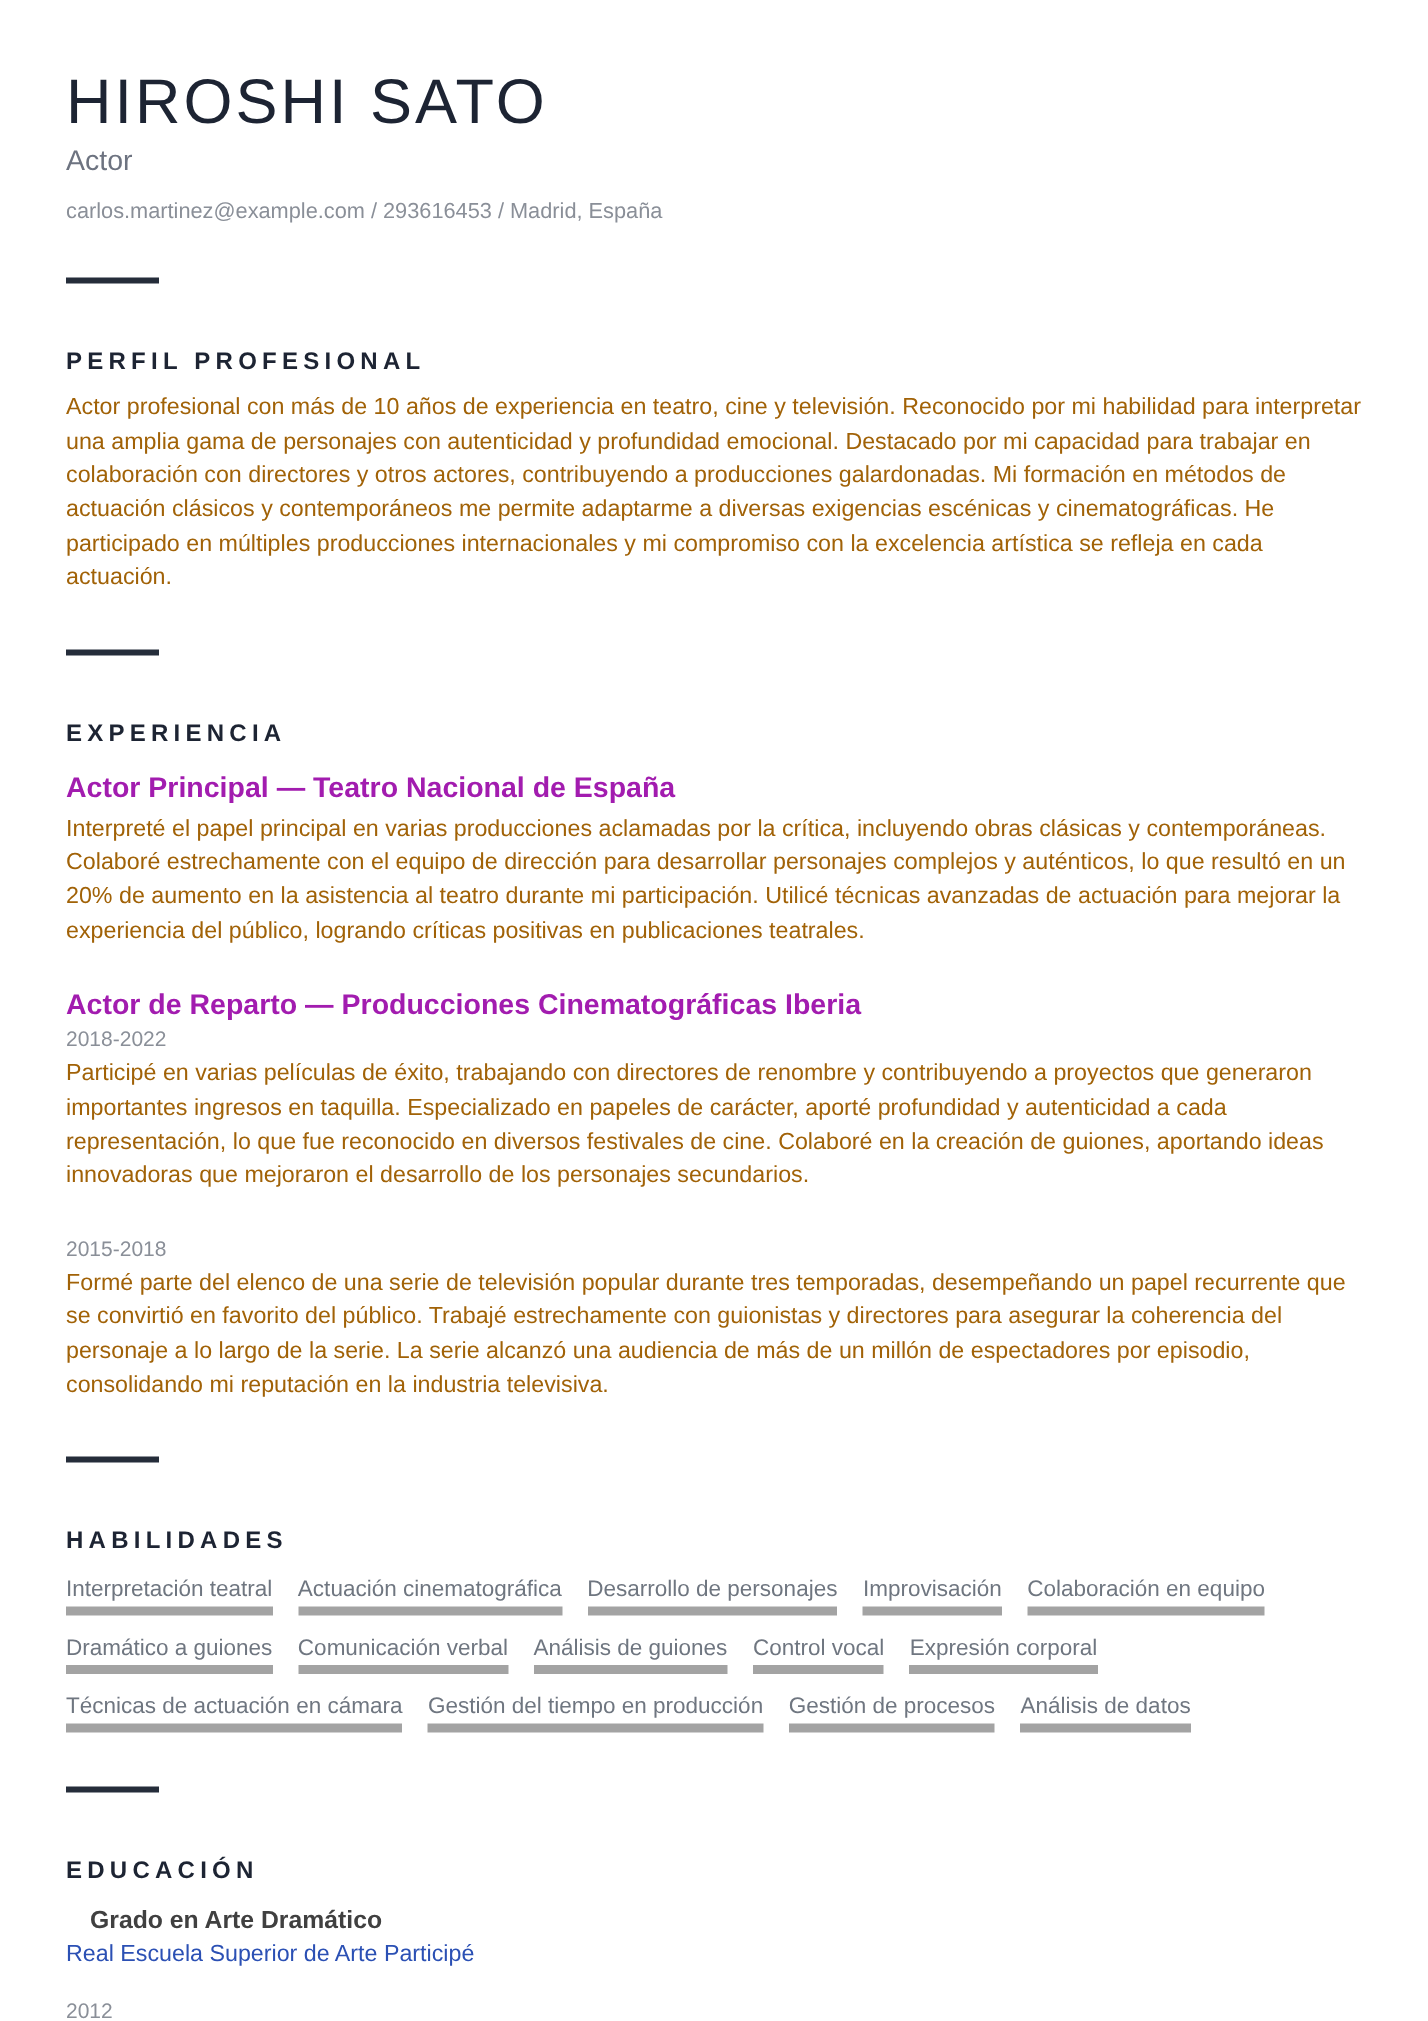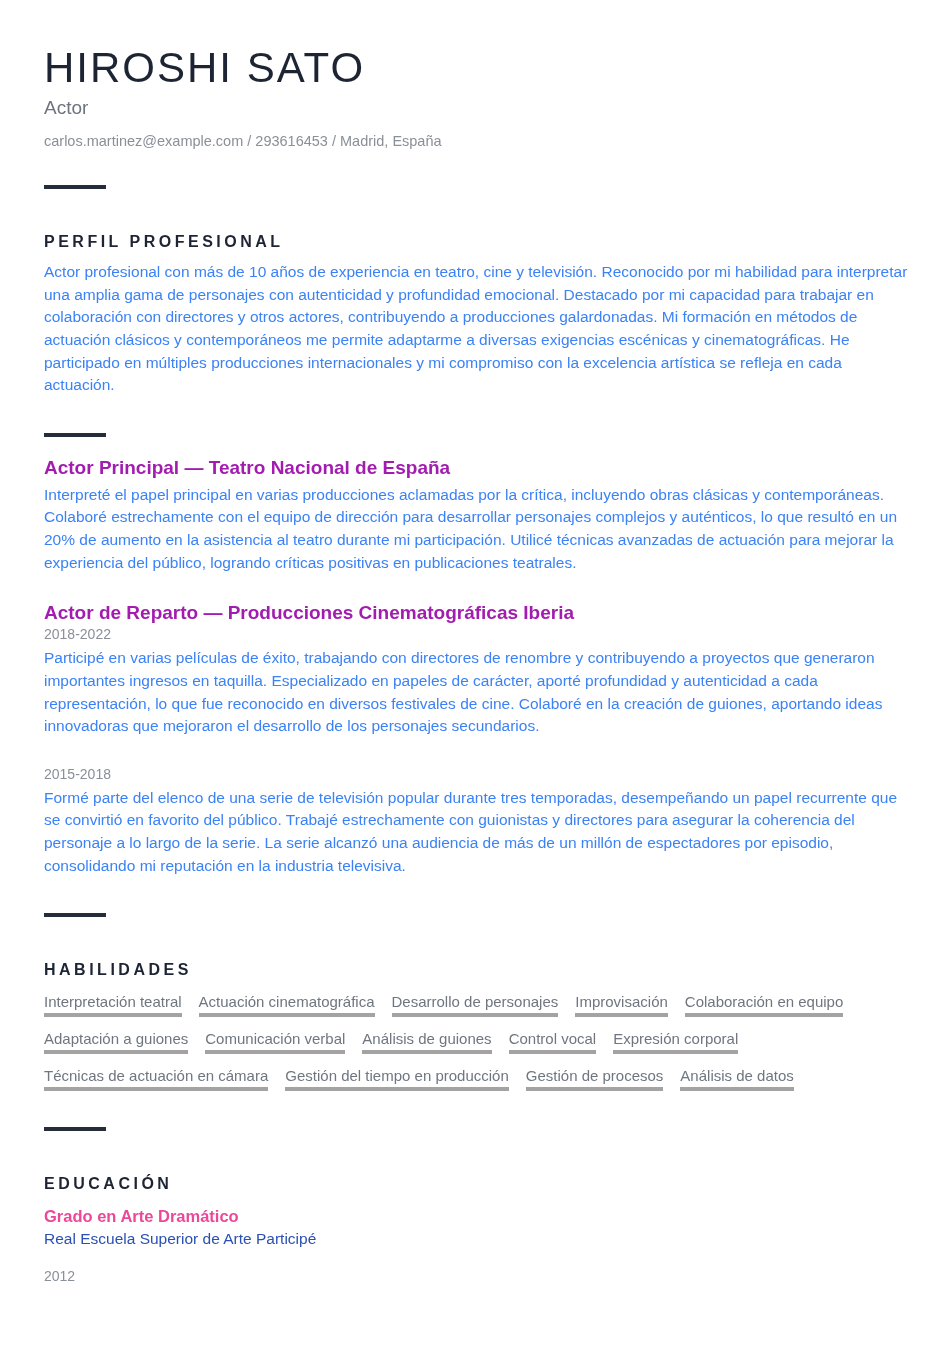--- a/index.html
+++ b/index.html
@@ -53,7 +53,7 @@
   .body-text {
     font-size: 15.5px;
     line-height: 1.46;
-    color: #3b82f6;
+    color: #a16207;
   }
   
   .job { margin-top: 16px; margin-bottom: 28px; }

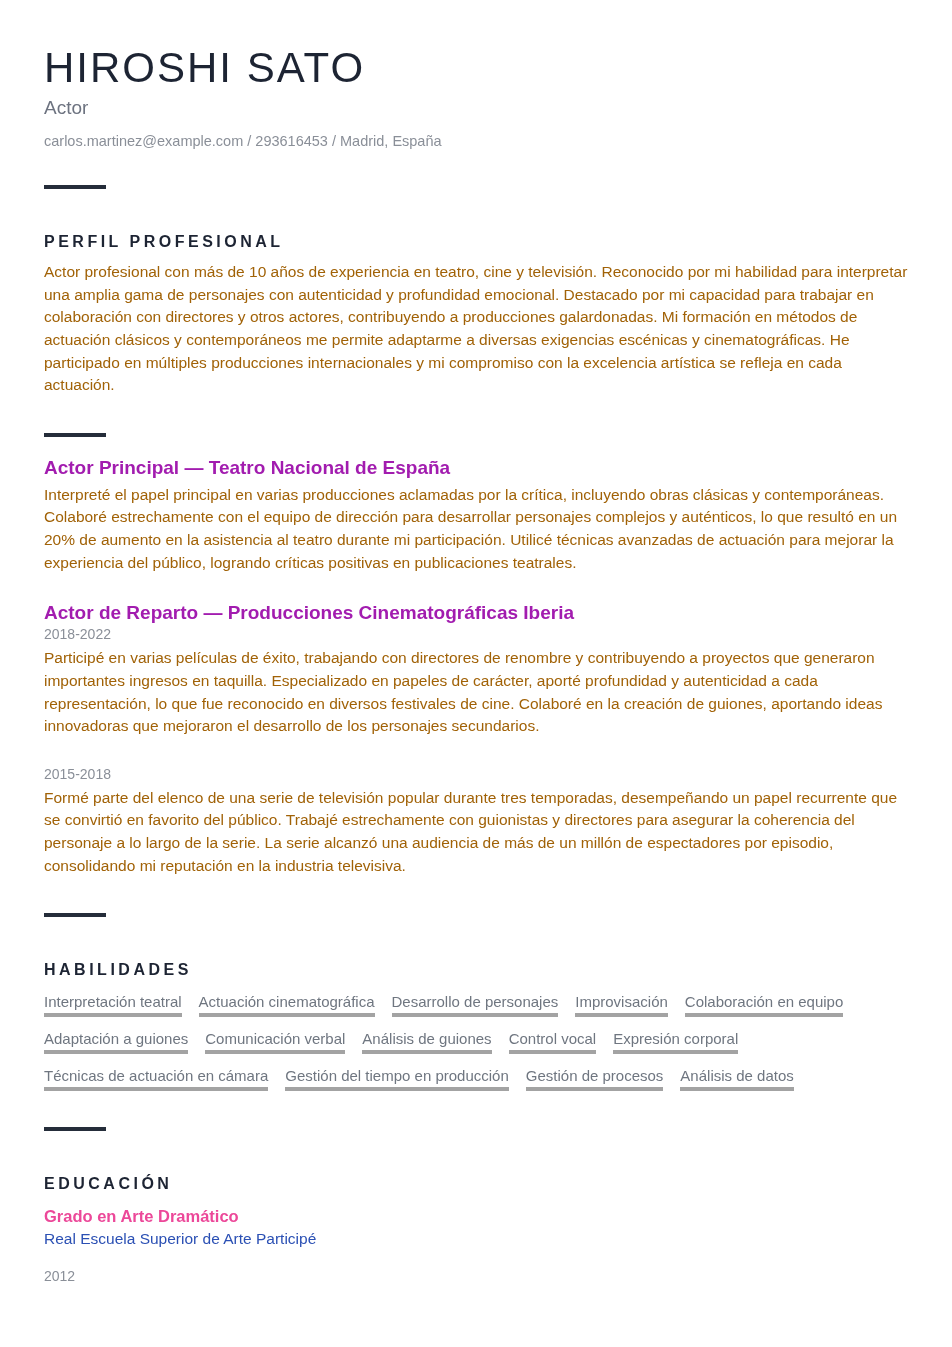--- a/index.html
+++ b/index.html
@@ -125,6 +125,7 @@
 
   <section class="section">
     <div class="rule"></div>
+    <h2 class="section-heading">EXPERIENCIA</h2>
 
     <div class="job">
       <div class="job-title">Actor Principal — Teatro Nacional de España</div>

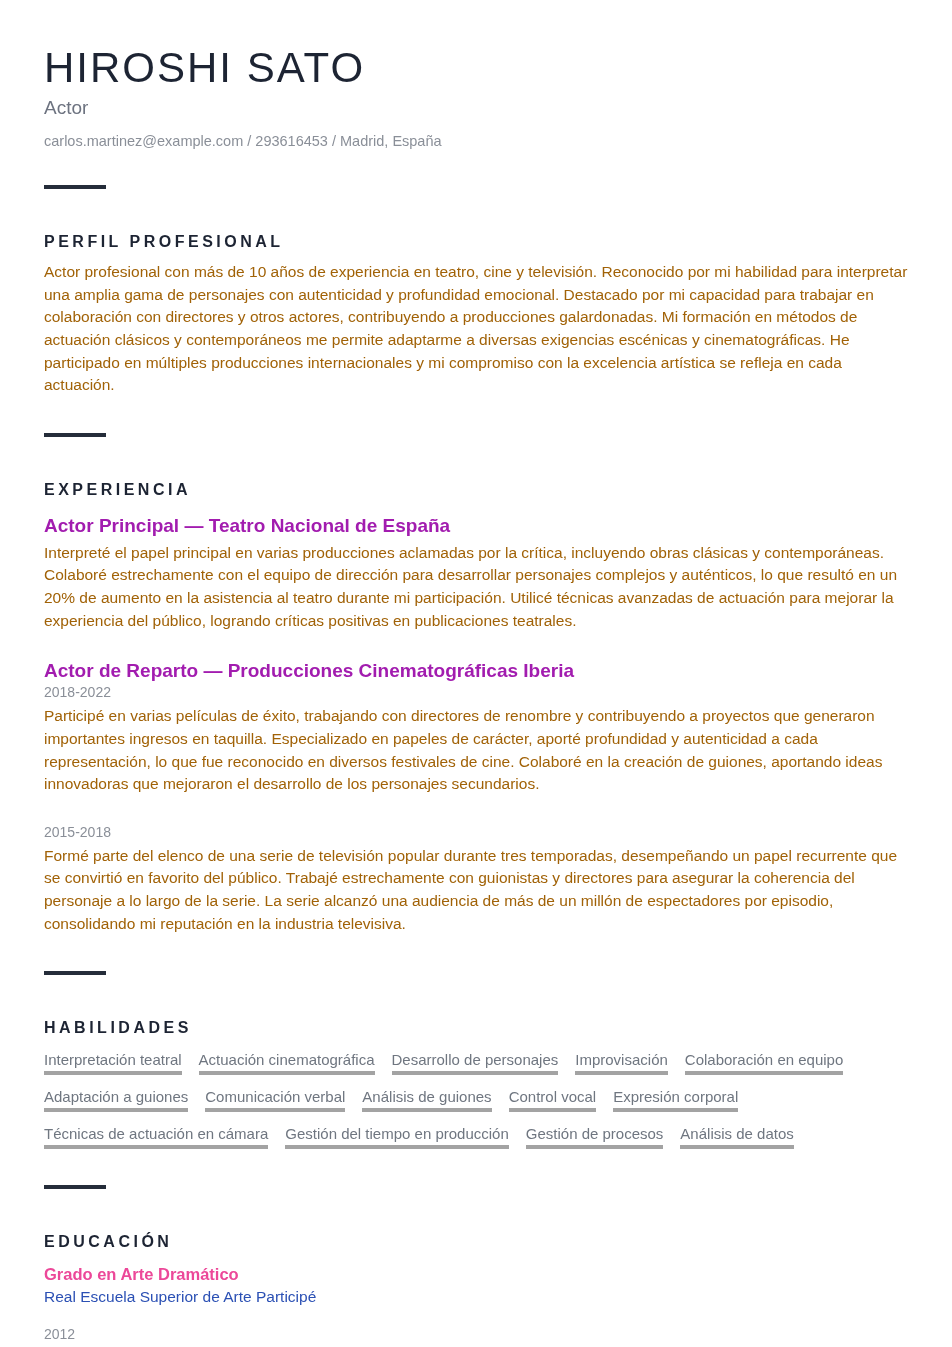--- a/index.html
+++ b/index.html
@@ -81,7 +81,7 @@
   .skill {
     font-size: 15px;
     color: #6f7680;
-    border-bottom: 4px solid #a3a3a3;
+    border-bottom: 6px solid #a3a3a3;
     padding-bottom: 3px;
     white-space: nowrap;
   }

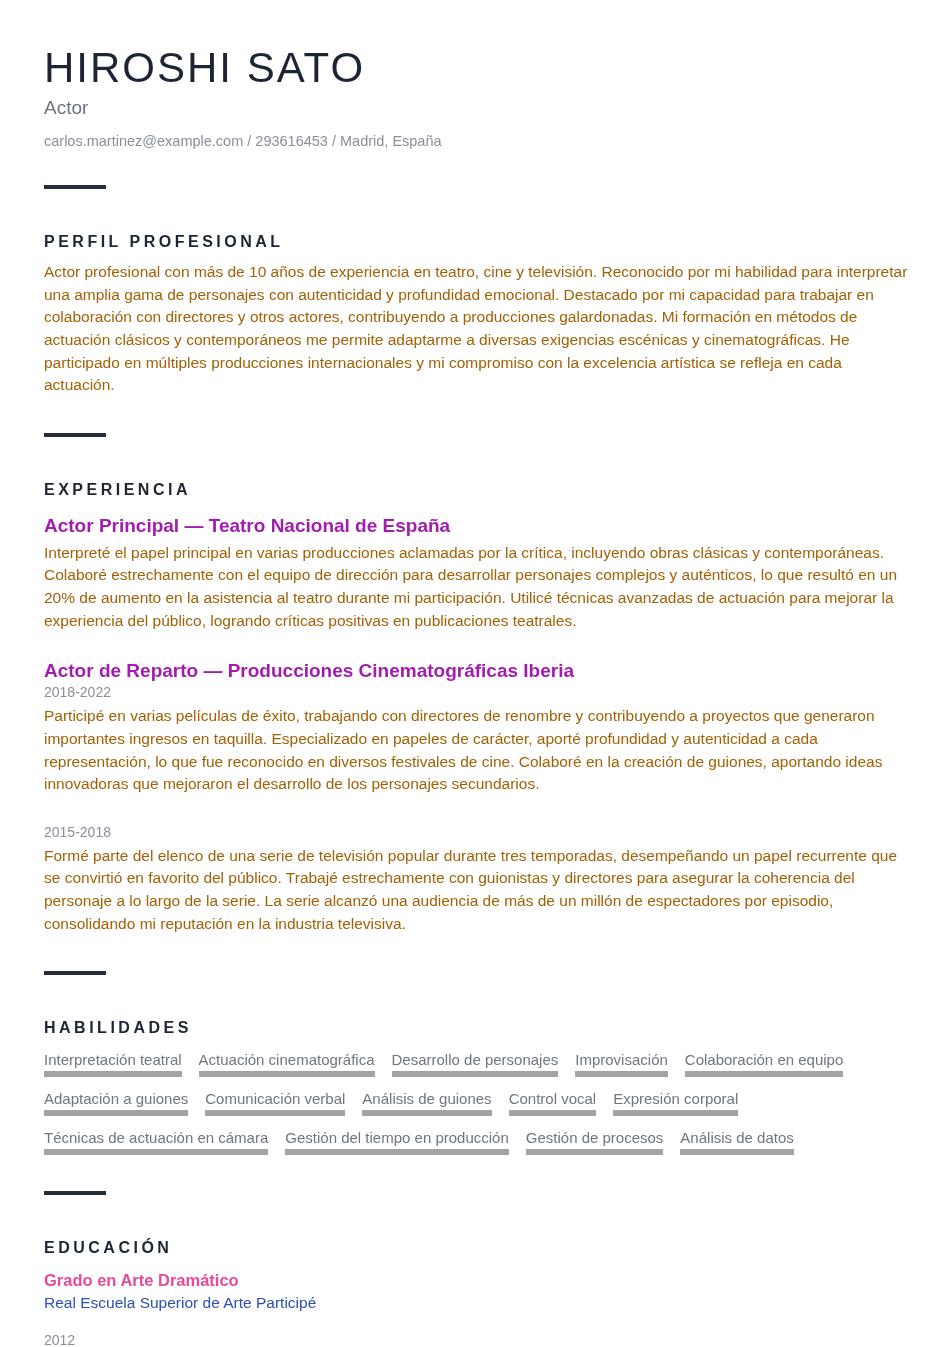--- a/index.html
+++ b/index.html
@@ -153,7 +153,7 @@
       <span class="skill">Desarrollo de personajes</span>
       <span class="skill">Improvisación</span>
       <span class="skill">Colaboración en equipo</span>
-      <span class="skill">Adaptación a guiones</span>
+      <span class="skill">Dramático a guiones</span>
       <span class="skill">Comunicación verbal</span>
       <span class="skill">Análisis de guiones</span>
       <span class="skill">Control vocal</span>

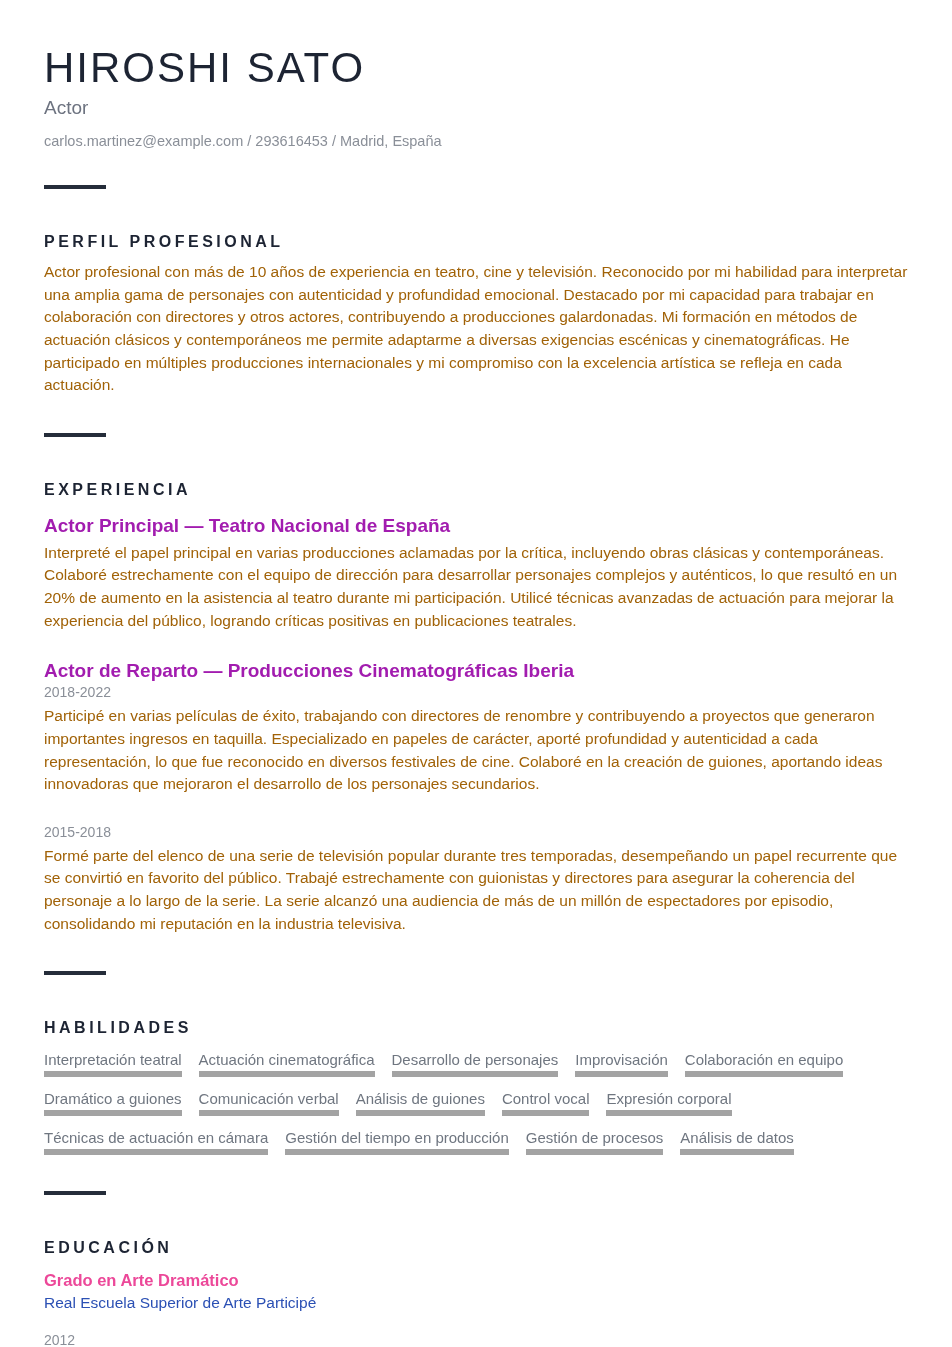--- a/index.html
+++ b/index.html
@@ -91,7 +91,8 @@
   .edu-degree {
     font-size: 16.5px;
     font-weight: 700;
-    color: #ec4899;
+    color: #404040;
+    margin-left: 16px;
   }
   .edu-school {
     font-size: 15.5px;

